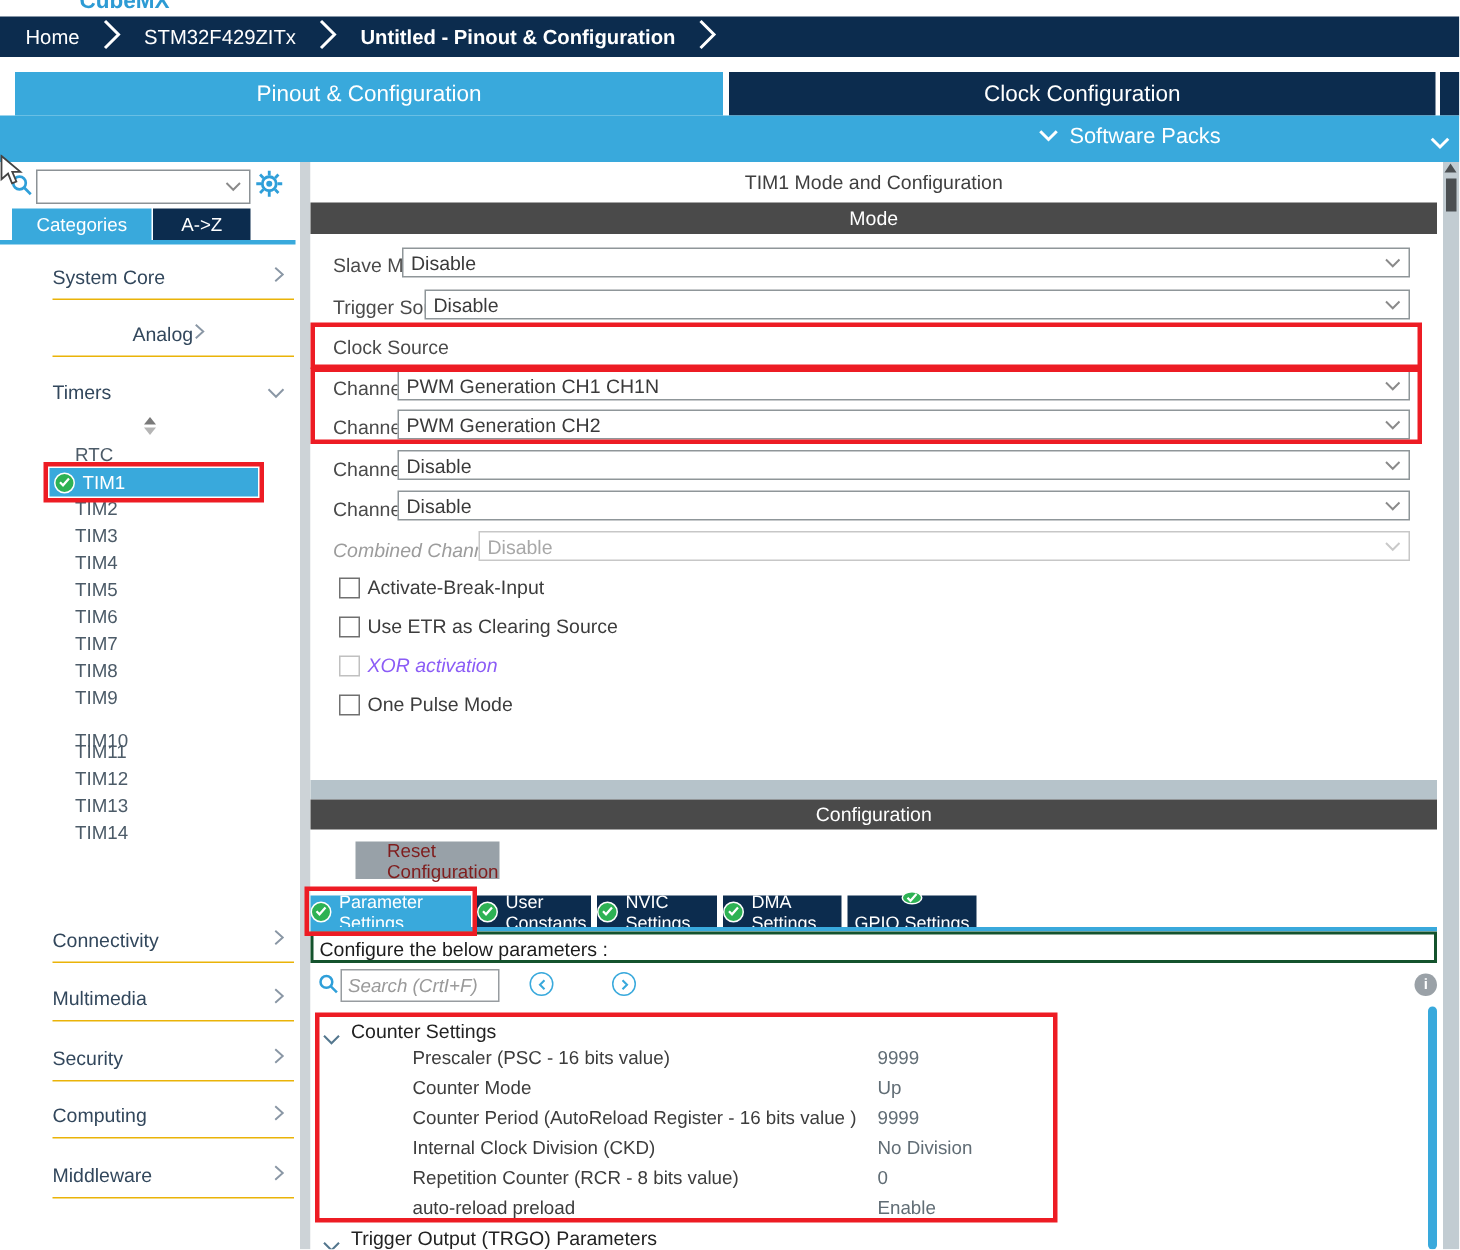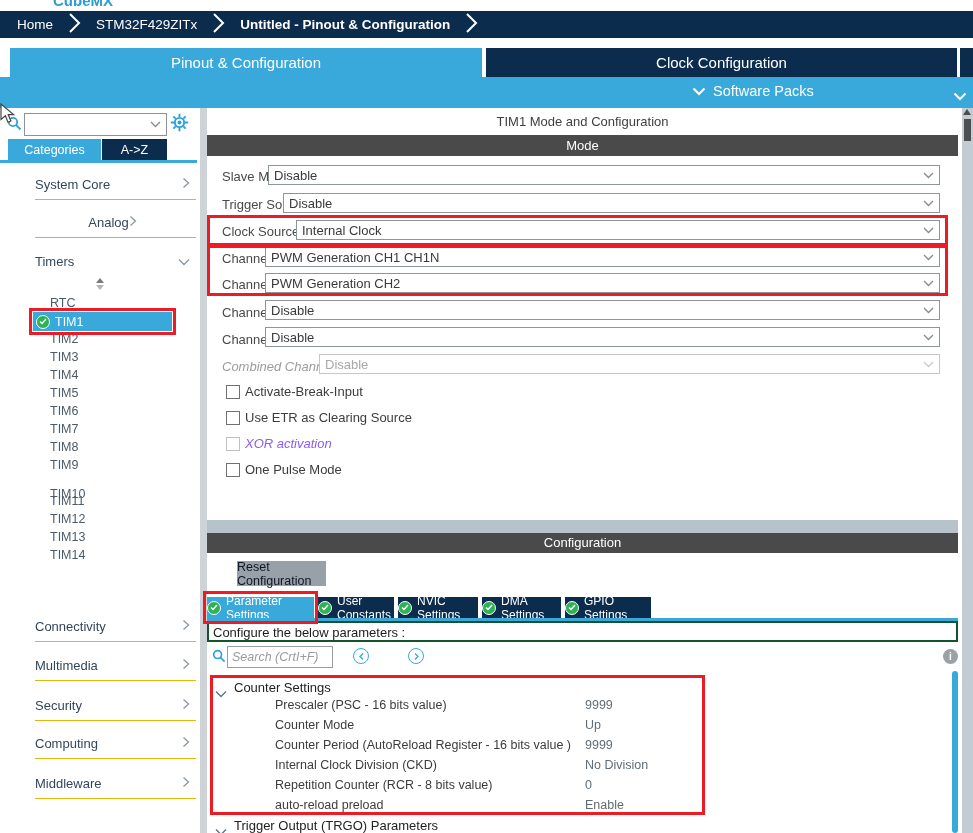--- a/index.html
+++ b/index.html
@@ -266,12 +266,6 @@
     </div>
 
     <span class="ml" style="top:116px;">Clock Source</span>
-    <div class="sel" style="left:89px;top:112px;width:644px;">
-      <span>Internal Clock</span>
-      <svg width="11" height="7" viewBox="0 0 11 7">
-          <polyline points="1,1 5.5,5.5 10,1" fill="none" stroke="#8a8a8a" stroke-width="1.3"></polyline>
-        </svg>
-    </div>
 
     <span class="ml" style="top:143px;">Channel1</span>
     <div class="sel" style="left:58px;top:139px;width:675px;">

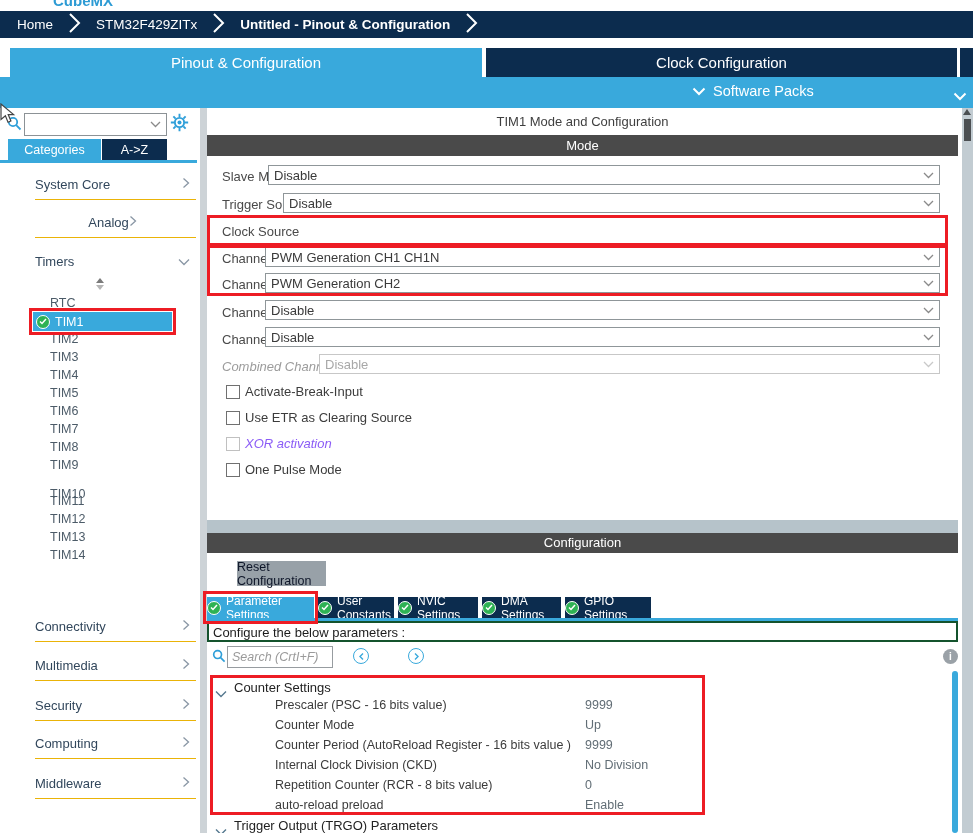--- a/index.html
+++ b/index.html
@@ -65,8 +65,8 @@
   .cbl{position:absolute;left:38px;font-size:13px;color:#3c3c3c;white-space:nowrap;}
   .cbl.dis{color:#8b5cf6;font-style:italic;}
   #backdrop-strip{position:absolute;left:0;top:412px;width:751px;height:13px;background:#b6c3ca;}
-  #reset-btn{position:absolute;left:30px;top:453px;width:89px;height:25px;background:#98a1a8;
-             color:#0f172a;font-size:12.5px;cursor:pointer;}
+  #reset-btn{position:absolute;left:30px;top:453px;width:75px;height:25px;background:#98a1a8;
+             color:#7f1d1d;font-size:12.5px;cursor:pointer;padding-left:21px;}
   .ptab{position:absolute;top:489px;height:21px;background:#0c2c4e;color:#fff;font-size:12px;
         display:flex;align-items:center;justify-content:center;gap:5px;cursor:pointer;}
   .ptab.active{background:#39a9dc;}

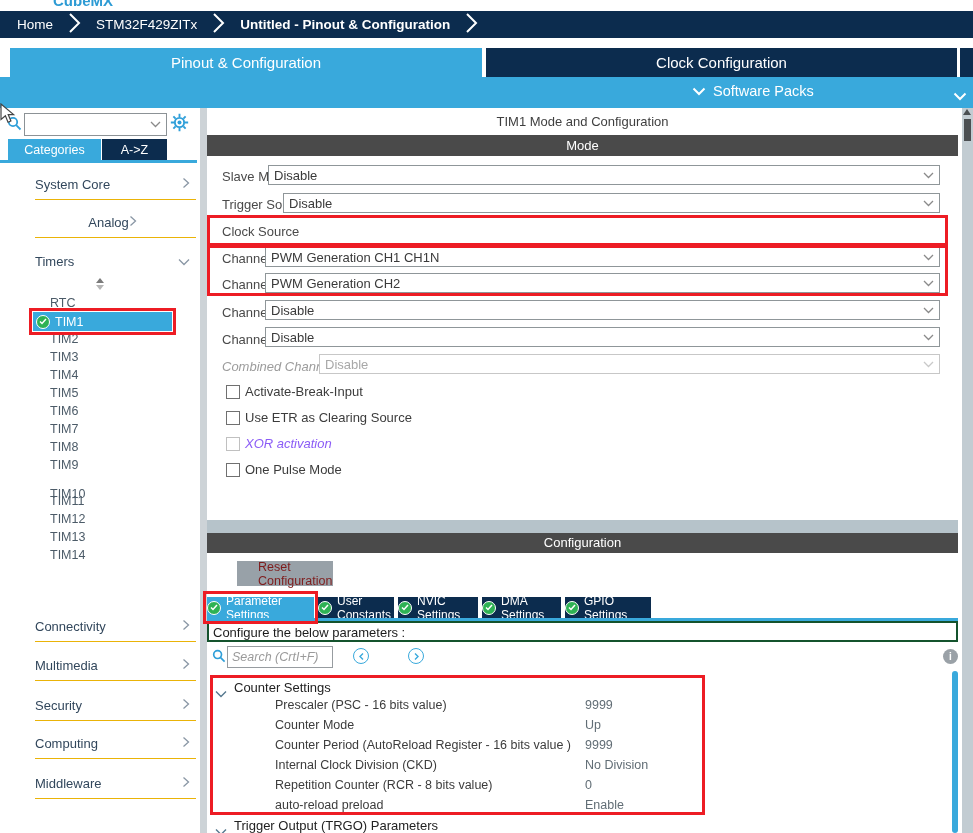--- a/index.html
+++ b/index.html
@@ -356,7 +356,7 @@
         </span>
       <span>DMA Settings</span>
     </div>
-    <div class="ptab" style="left:358px;width:86px;">
+    <div class="ptab" style="left:358px;width:86px;flex-direction:column;">
       <span class="gck">
           <svg width="8" height="7" viewBox="0 0 8 7">
             <polyline points="1,3.5 3,5.5 7,1" fill="none" stroke="#fff" stroke-width="1.5"></polyline>

